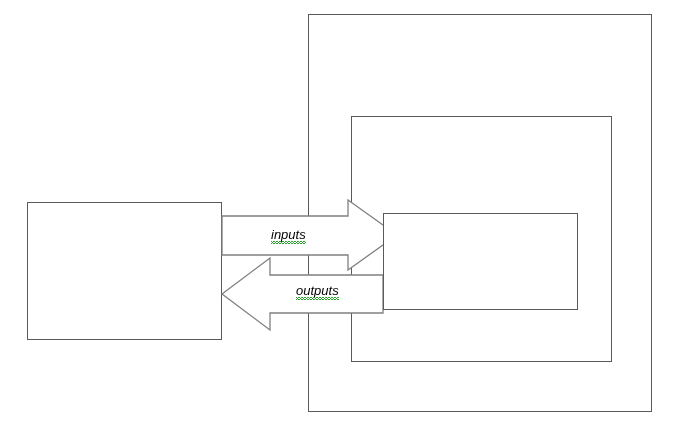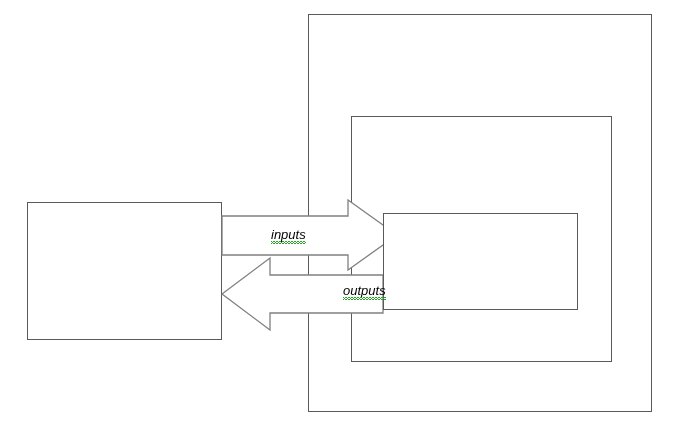--- a/index.html
+++ b/index.html
@@ -132,7 +132,7 @@
     white-space: nowrap;
   }
   #inputs-label  { left: 271px; top: 227px; }
-  #outputs-label { left: 296px; top: 283px; margin-left: 47px; }
+  #outputs-label { left: 296px; top: 283px; }
 
   #arrows {
     position: absolute;

